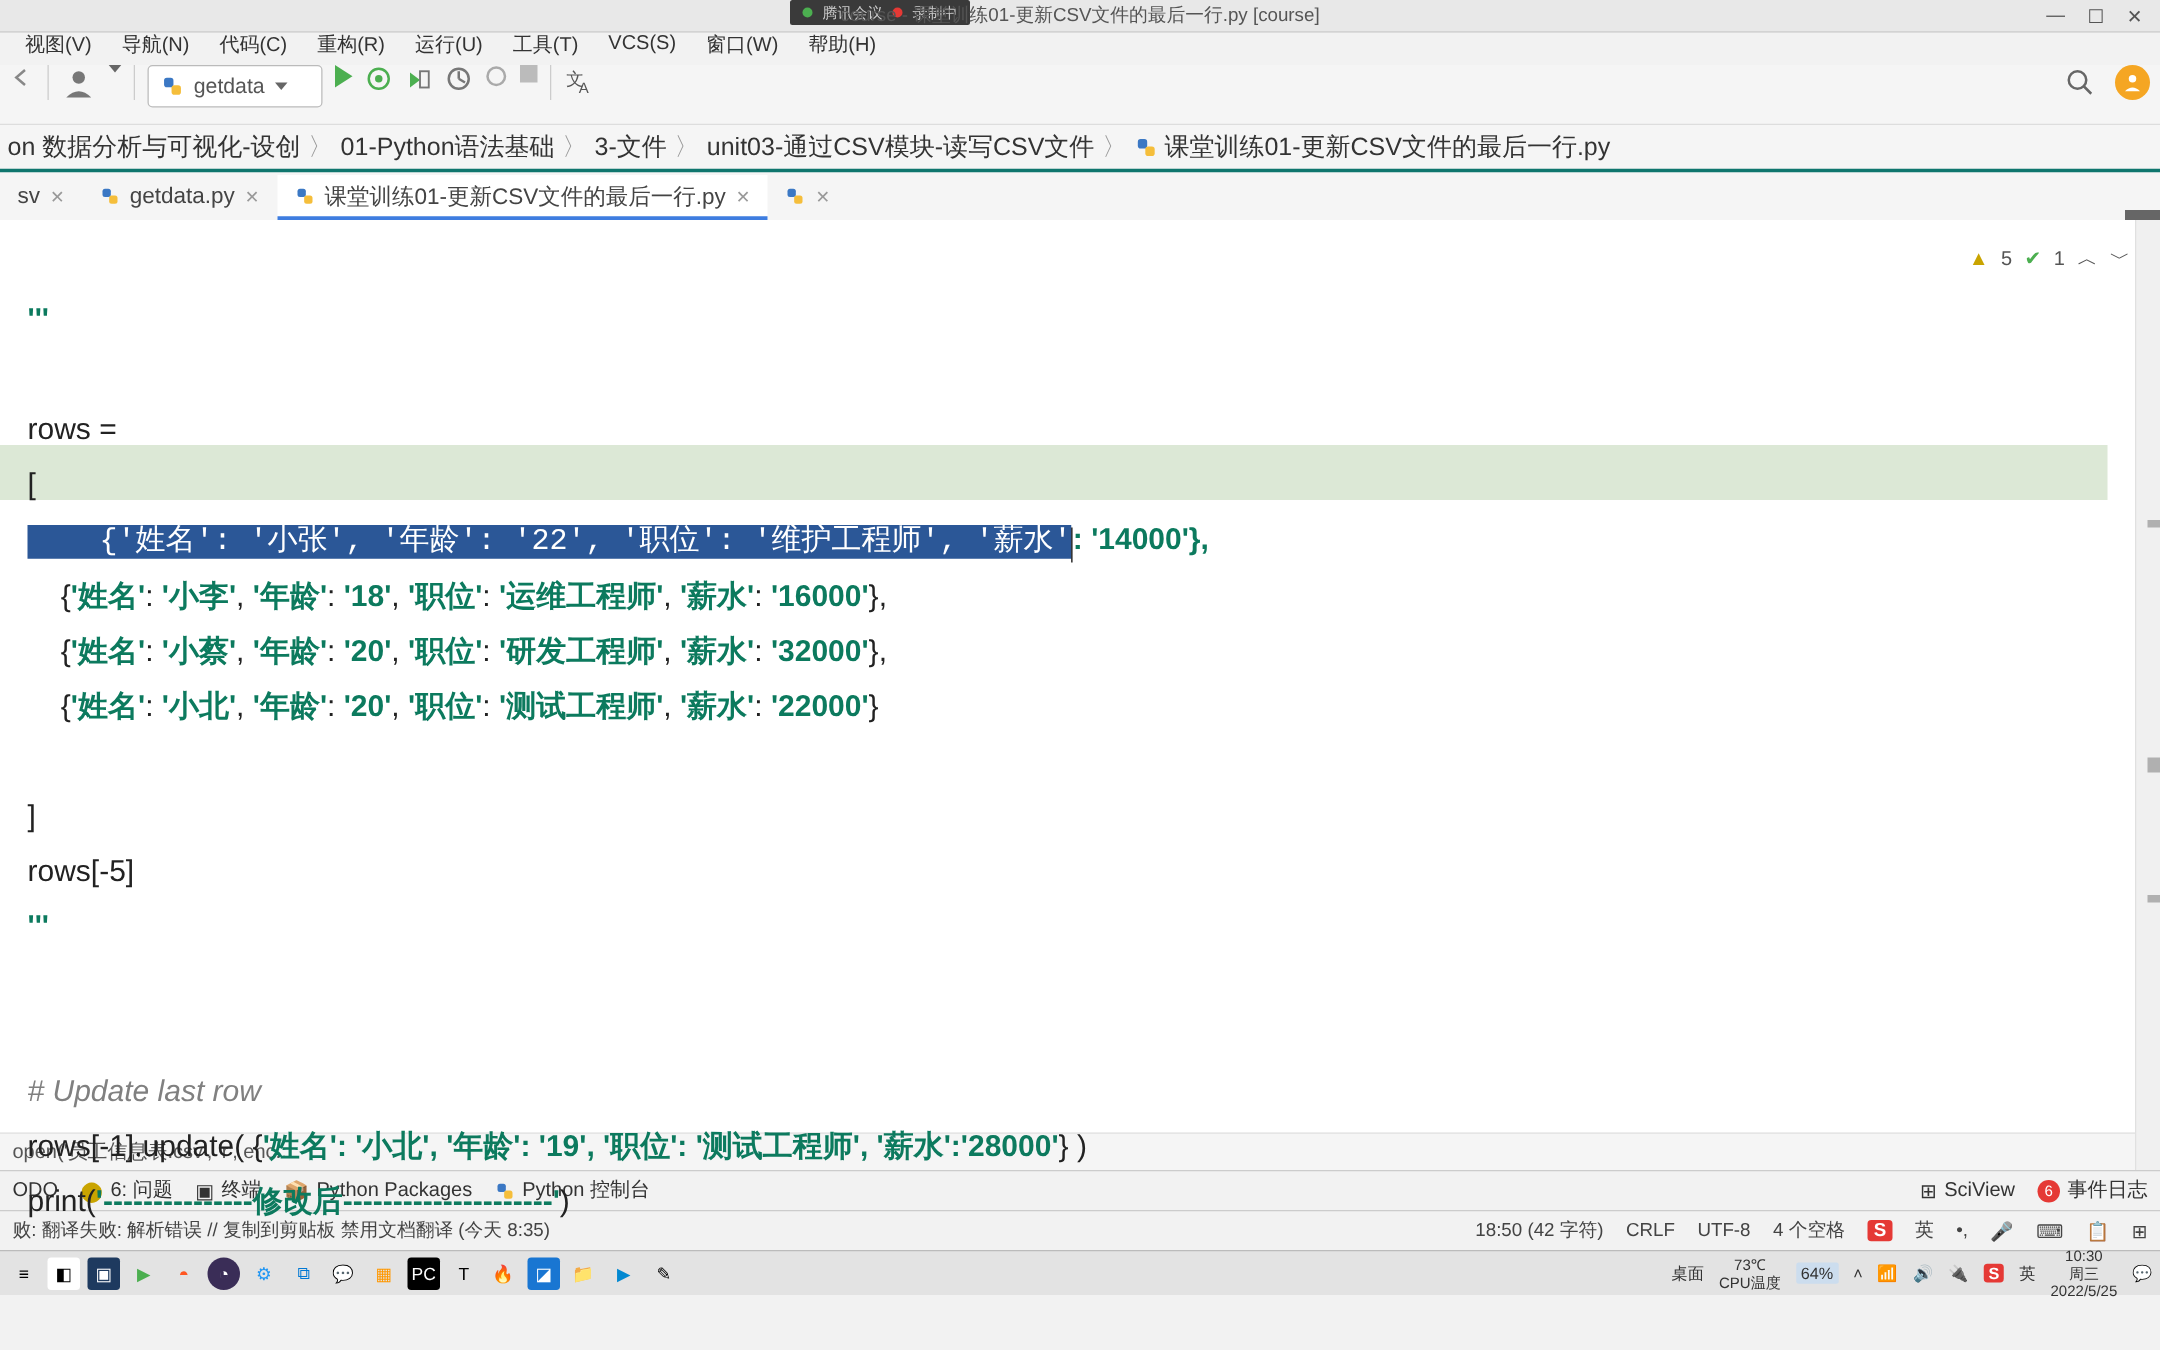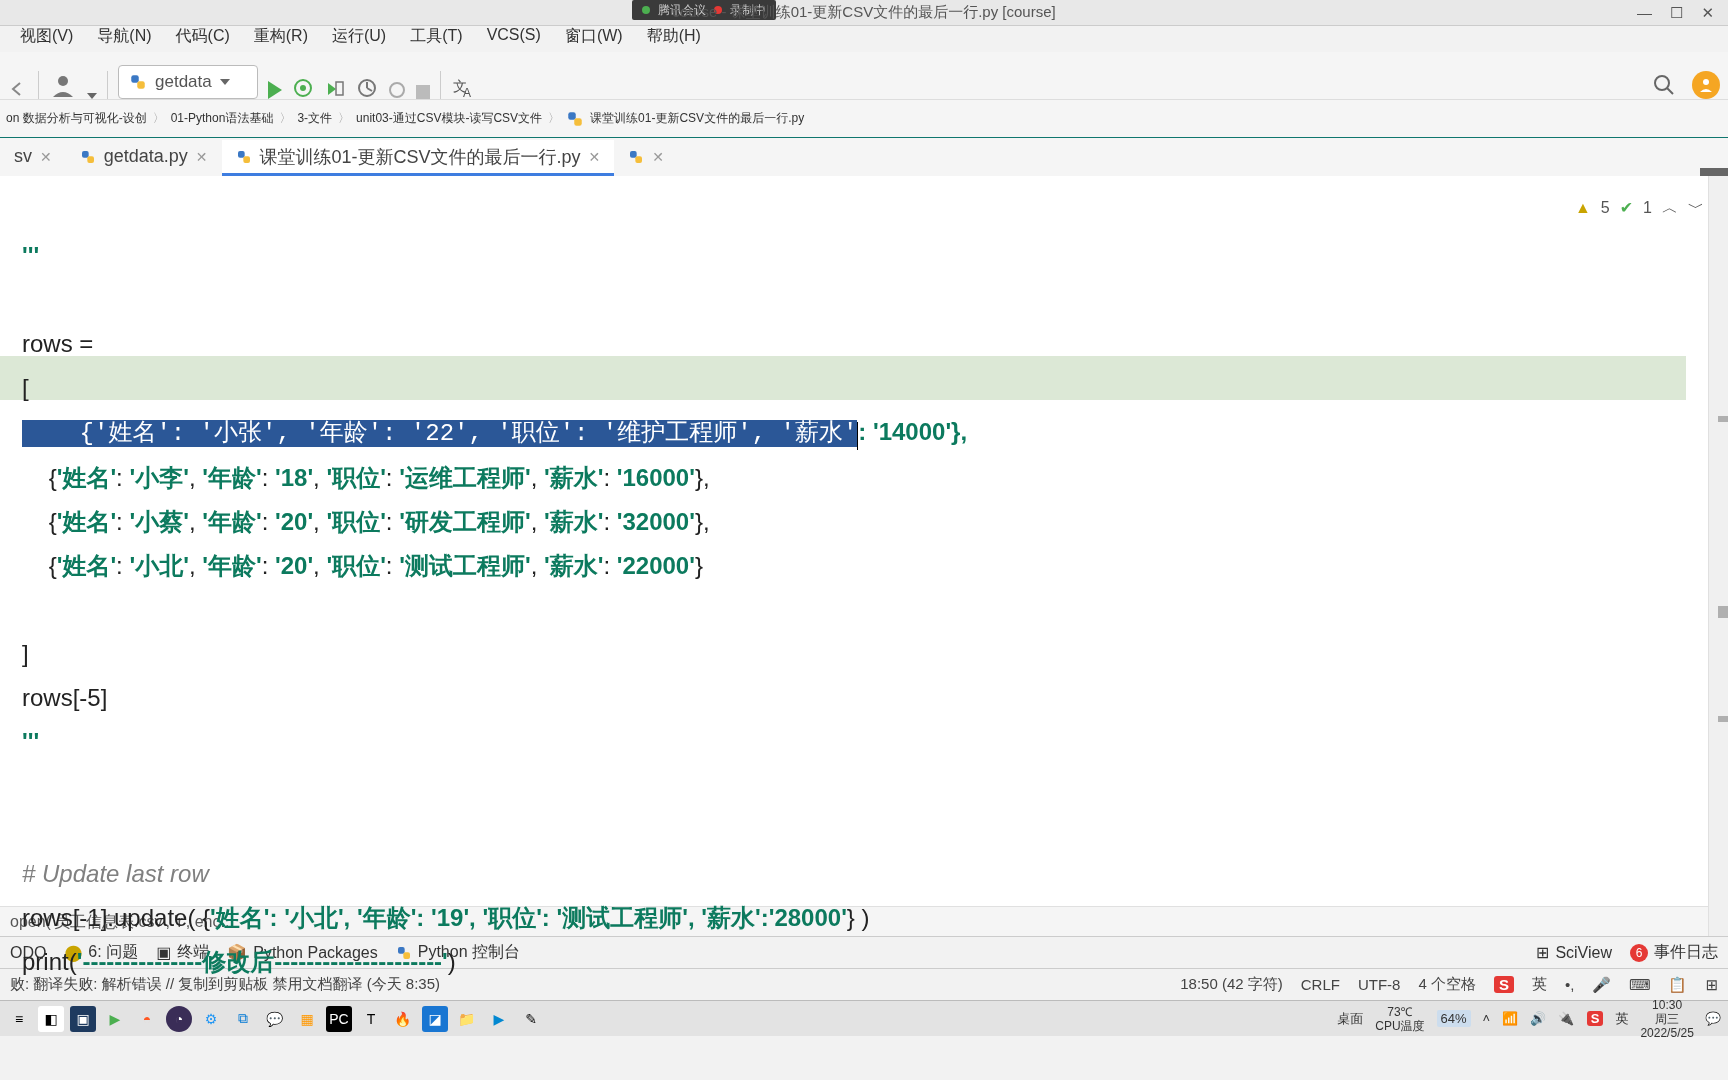--- a/index.html
+++ b/index.html
@@ -13,7 +13,7 @@
 .overlay-tab .rec-dot { width:8px; height:8px; background:#e53935; border-radius:50%; }
 .menubar { height:26px; background:#f2f2f2; display:flex; align-items:flex-start; gap:0; padding-left:8px; font-size:16px; color:#333; }
 .menubar .mi { padding:0 12px; cursor:pointer; }
-.toolbar { height:48px; background:#f5f5f5; border-bottom:1px solid #ddd; display:flex; align-items:flex-end; padding:0 8px; gap:10px; }
+.toolbar { height:48px; background:#f5f5f5; border-bottom:1px solid #ddd; display:flex; align-items:flex-start; padding:0 8px; gap:10px; }
 .toolbar .sep { width:1px; height:28px; background:#ccc; }
 .toolbar svg { display:block; }
 .run-config { border:1px solid #bbb; border-radius:4px; height:34px; display:flex; align-items:center; padding:0 10px; gap:8px; background:#fff; min-width:140px; }

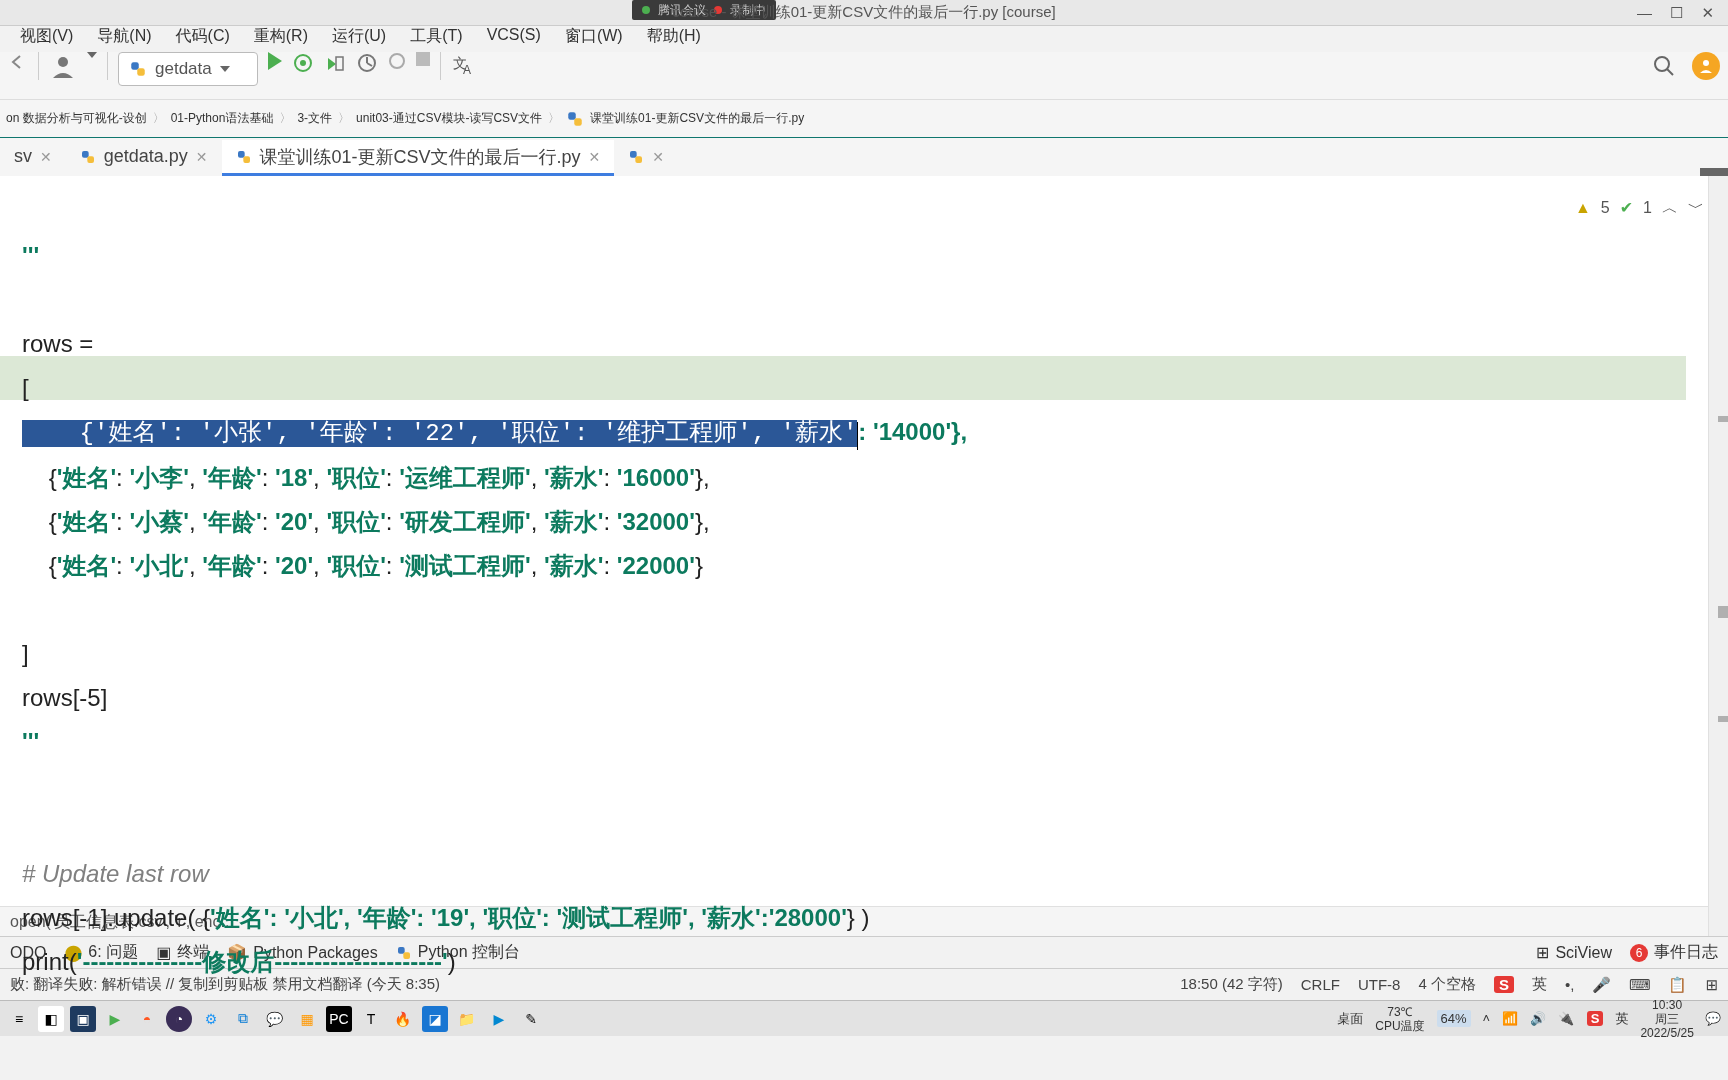--- a/index.html
+++ b/index.html
@@ -19,7 +19,7 @@
 .run-config { border:1px solid #bbb; border-radius:4px; height:34px; display:flex; align-items:center; padding:0 10px; gap:8px; background:#fff; min-width:140px; }
 .py-snake { width:18px; height:18px; }
 .chev-down { width:0; height:0; border-left:5px solid transparent; border-right:5px solid transparent; border-top:6px solid #666; }
-.breadcrumb { height:38px; background:#f5f5f5; border-bottom:1px solid #0f766e; display:flex; align-items:center; padding-left:6px; font-size:12px; color:#333; gap:6px; }
+.breadcrumb { height:38px; background:#f5f5f5; border-bottom:3px solid #0f766e; display:flex; align-items:center; padding-left:6px; font-size:20px; color:#333; gap:6px; }
 .breadcrumb .sep { color:#999; }
 .breadcrumb .icon-py { display:inline-flex; }
 .tabs { height:38px; background:#f5f5f5; display:flex; align-items:flex-end; padding-left:0; position:relative; }

